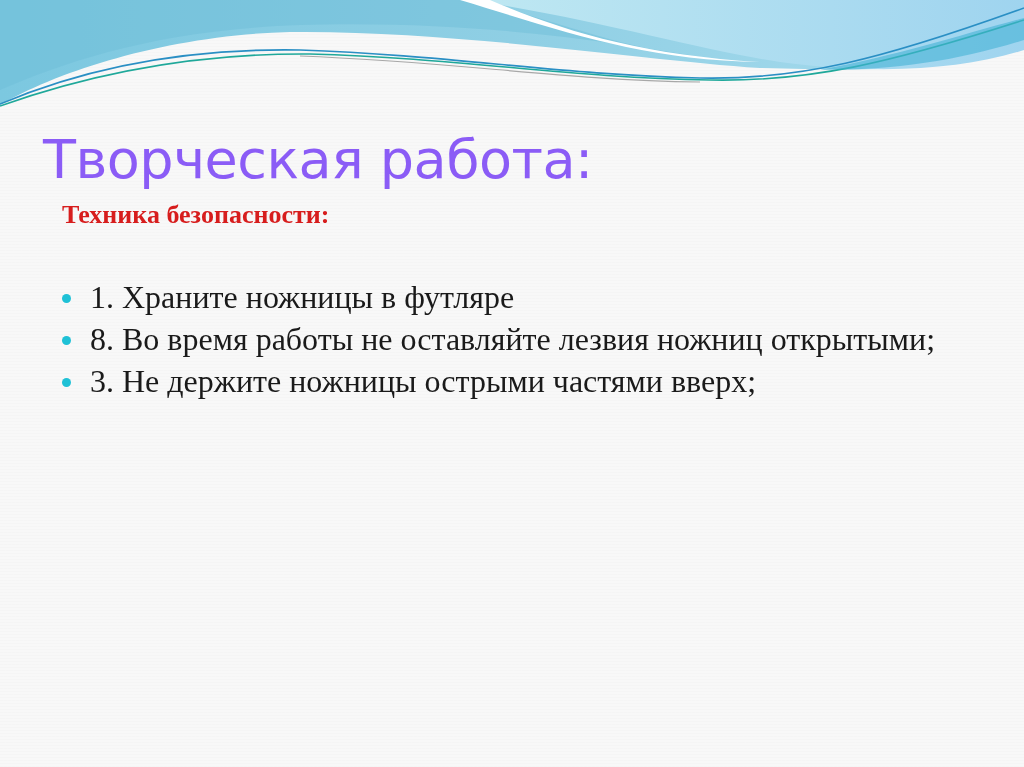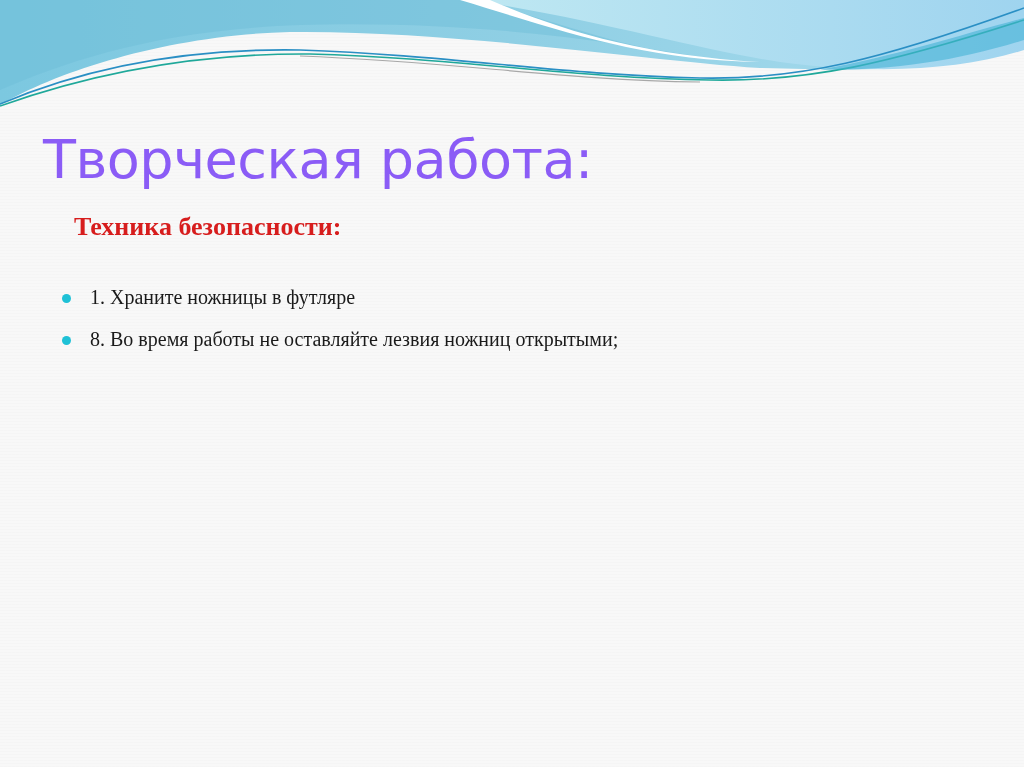--- a/index.html
+++ b/index.html
@@ -18,7 +18,7 @@
     .subtitle {
       position: absolute; left: 62px; top: 200px;
       font-family: "Liberation Serif", serif; font-weight: bold; font-size: 26px;
-      color: #d71d1d; margin: 12px; white-space: nowrap;
+      color: #d71d1d; margin: 0; white-space: nowrap;
     }
     .list {
       position: absolute; left: 60px; top: 282px; width: 940px;

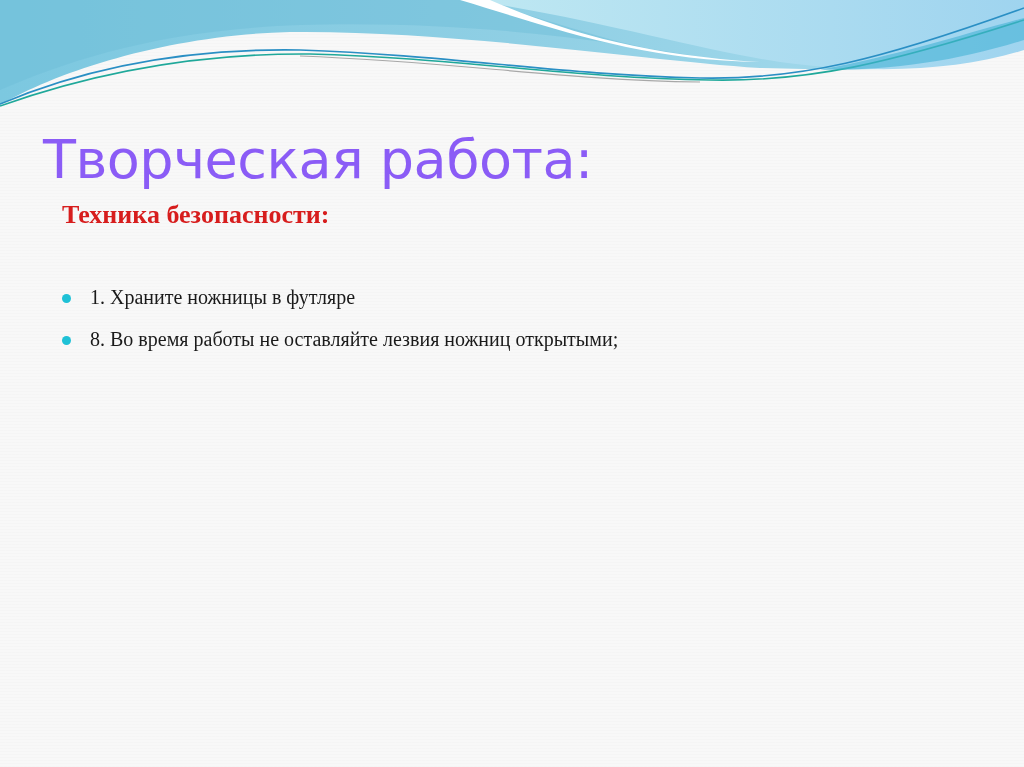--- a/index.html
+++ b/index.html
@@ -23,7 +23,7 @@
     .list {
       position: absolute; left: 60px; top: 282px; width: 940px;
       list-style: none; margin: 0; padding: 0;
-      font-family: "Liberation Serif", serif; font-size: 20px; color: #1a1a1a;
+      font-family: "Liberation Serif", serif; font-size: 32px; color: #1a1a1a;
     }
     .item { position: relative; padding-left: 30px; line-height: 31px; margin-bottom: 11px; }
     .bullet {

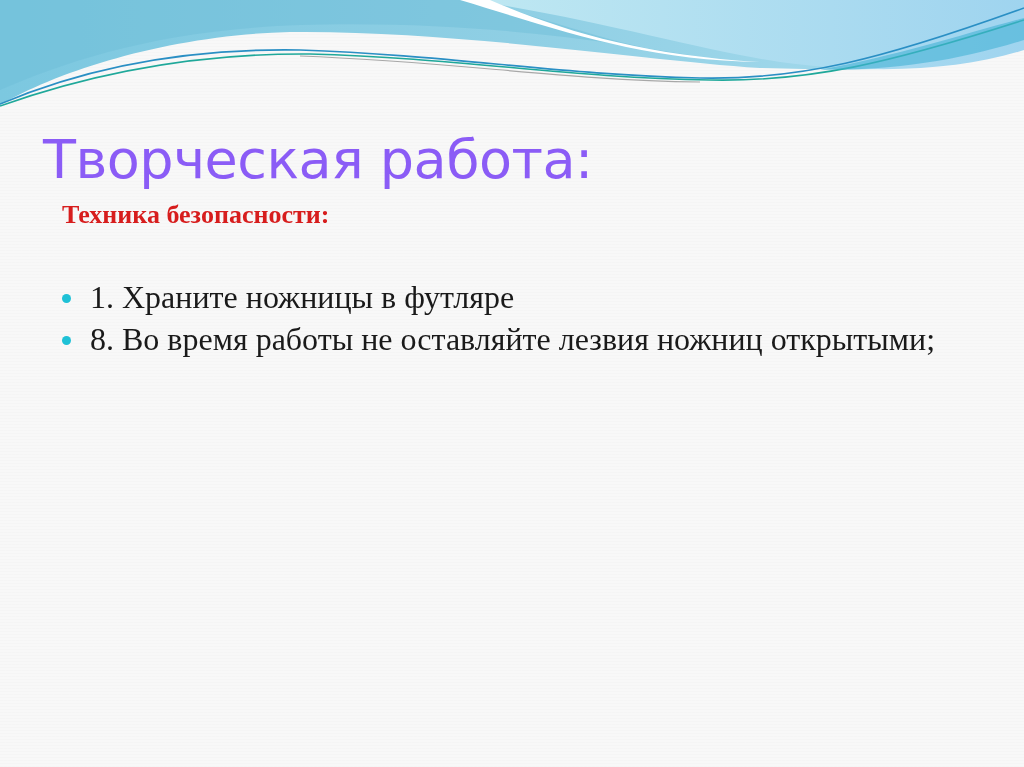--- a/index.html
+++ b/index.html
@@ -70,6 +70,10 @@
     <span class="bullet"></span>
     <span class="item-text">8. Во время работы не оставляйте лезвия ножниц открытыми;</span>
   </li>
+  <li class="item">
+    <span class="bullet"></span>
+    <span class="item-text">3. Не держите ножницы острыми частями вверх;</span>
+  </li>
 </ul>
 
 </body></html>

